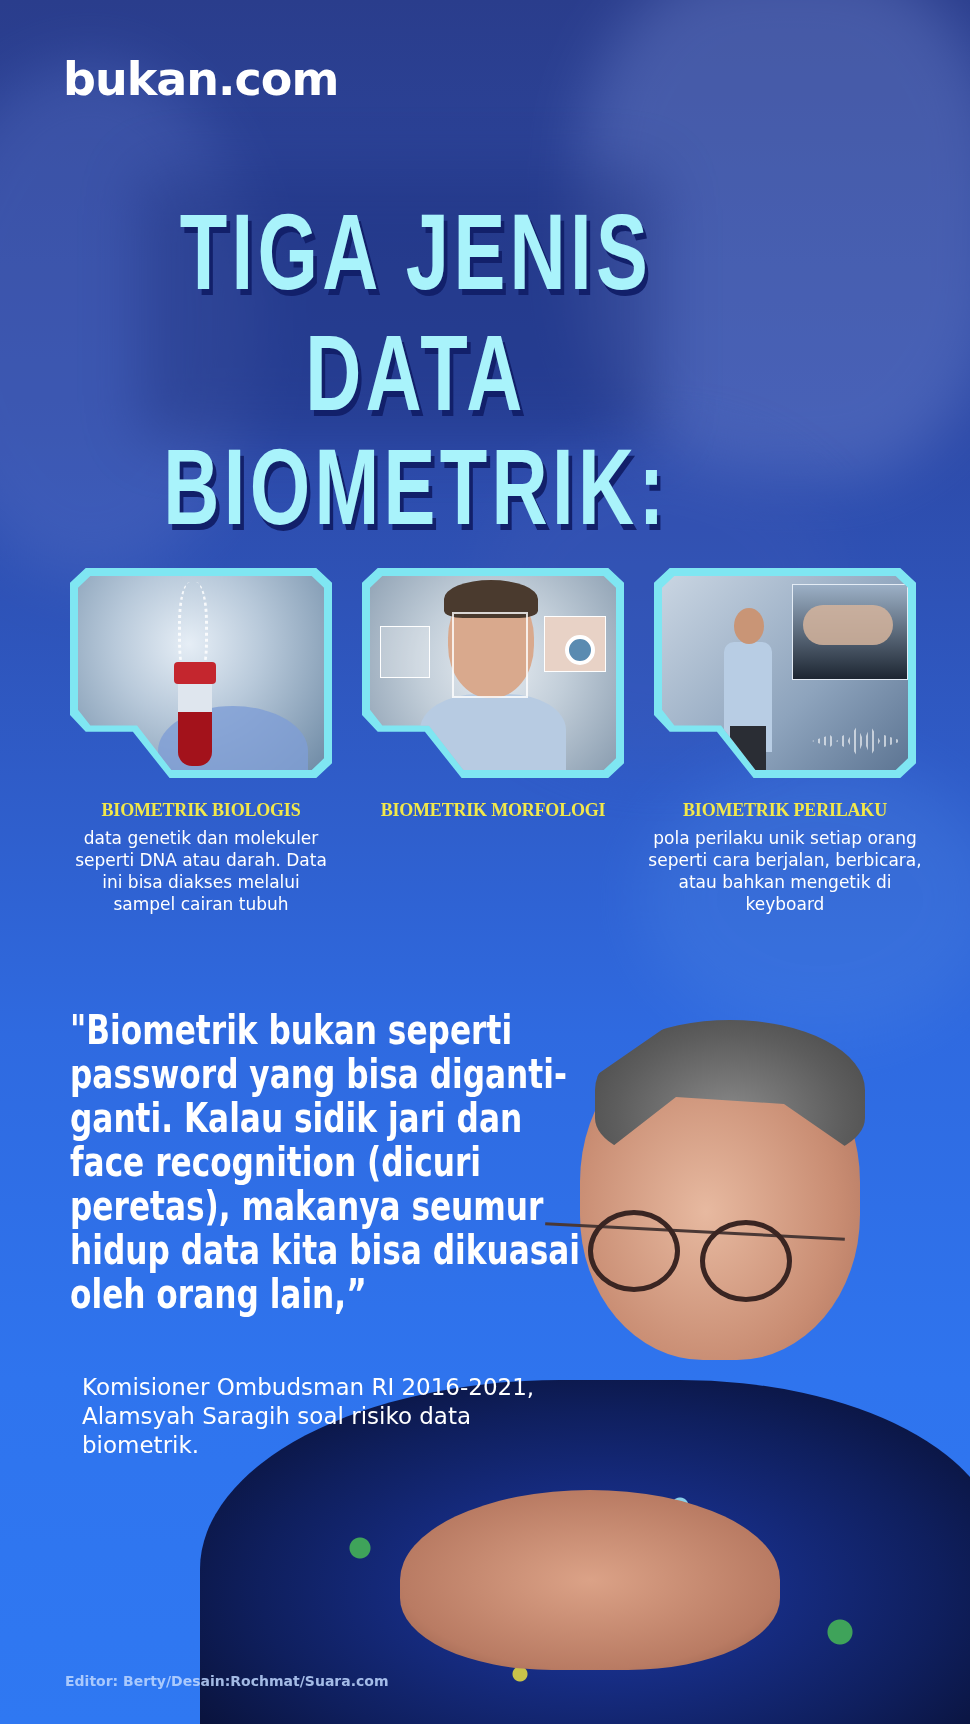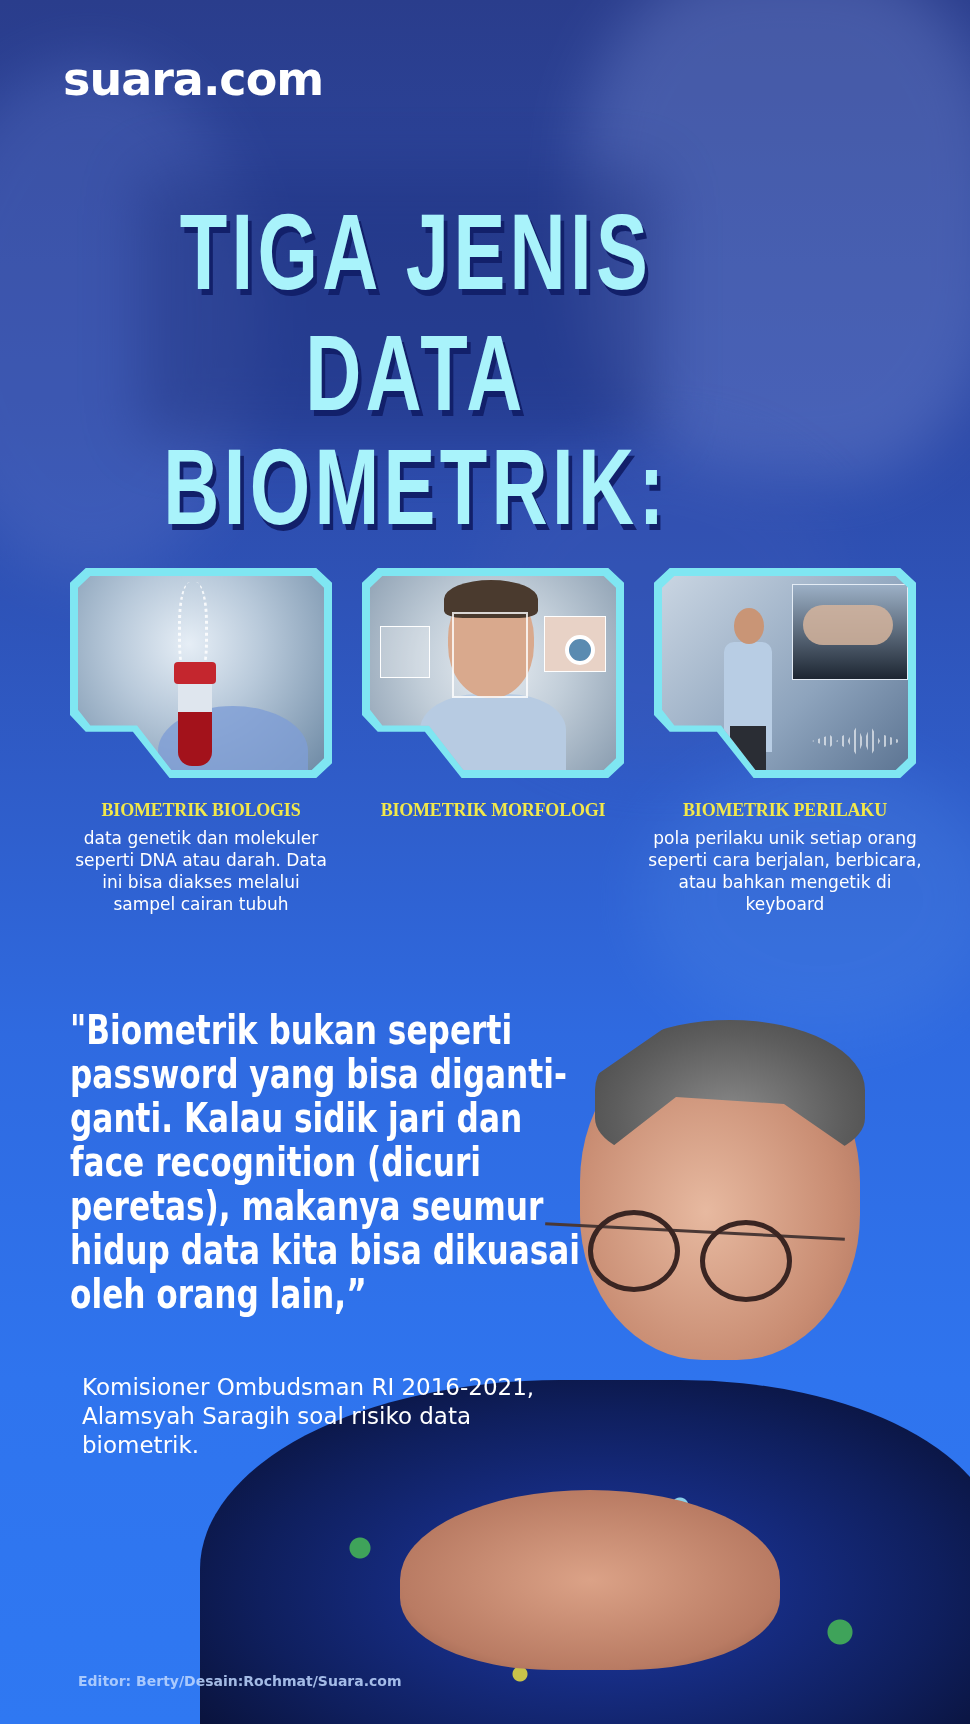--- a/index.html
+++ b/index.html
@@ -156,7 +156,7 @@
 <div class="bg-shape bg3"></div>
 <div class="bg-shape bg5"></div>
 
-<div class="logo">suara.com</div>
+<div class="logo">bukan.com</div>
 
 <h1 class="headline">
   <span class="l1">TIGA JENIS</span>

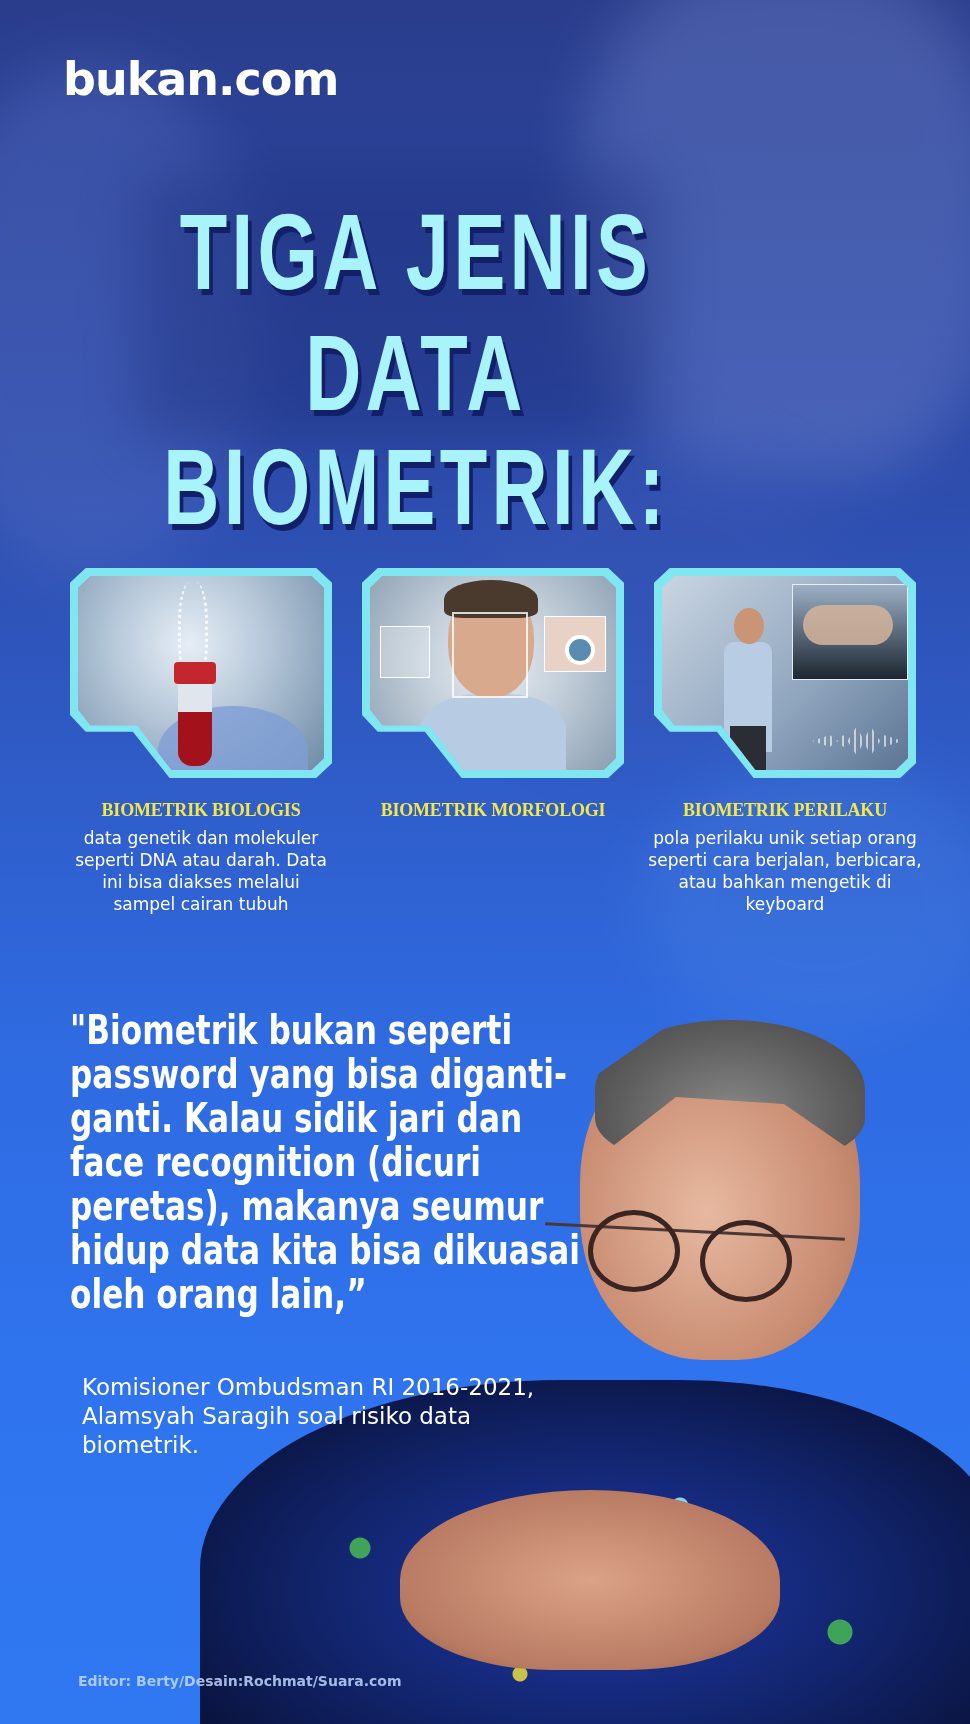--- a/index.html
+++ b/index.html
@@ -142,7 +142,7 @@
   }
 
   .credit {
-    position: absolute; left: 78px; top: 1673px;
+    position: absolute; left: 65px; top: 1673px;
     font-family: "DejaVu Sans", sans-serif; font-weight: bold;
     font-size: 14px; color: rgba(190, 215, 255, .85);
   }

